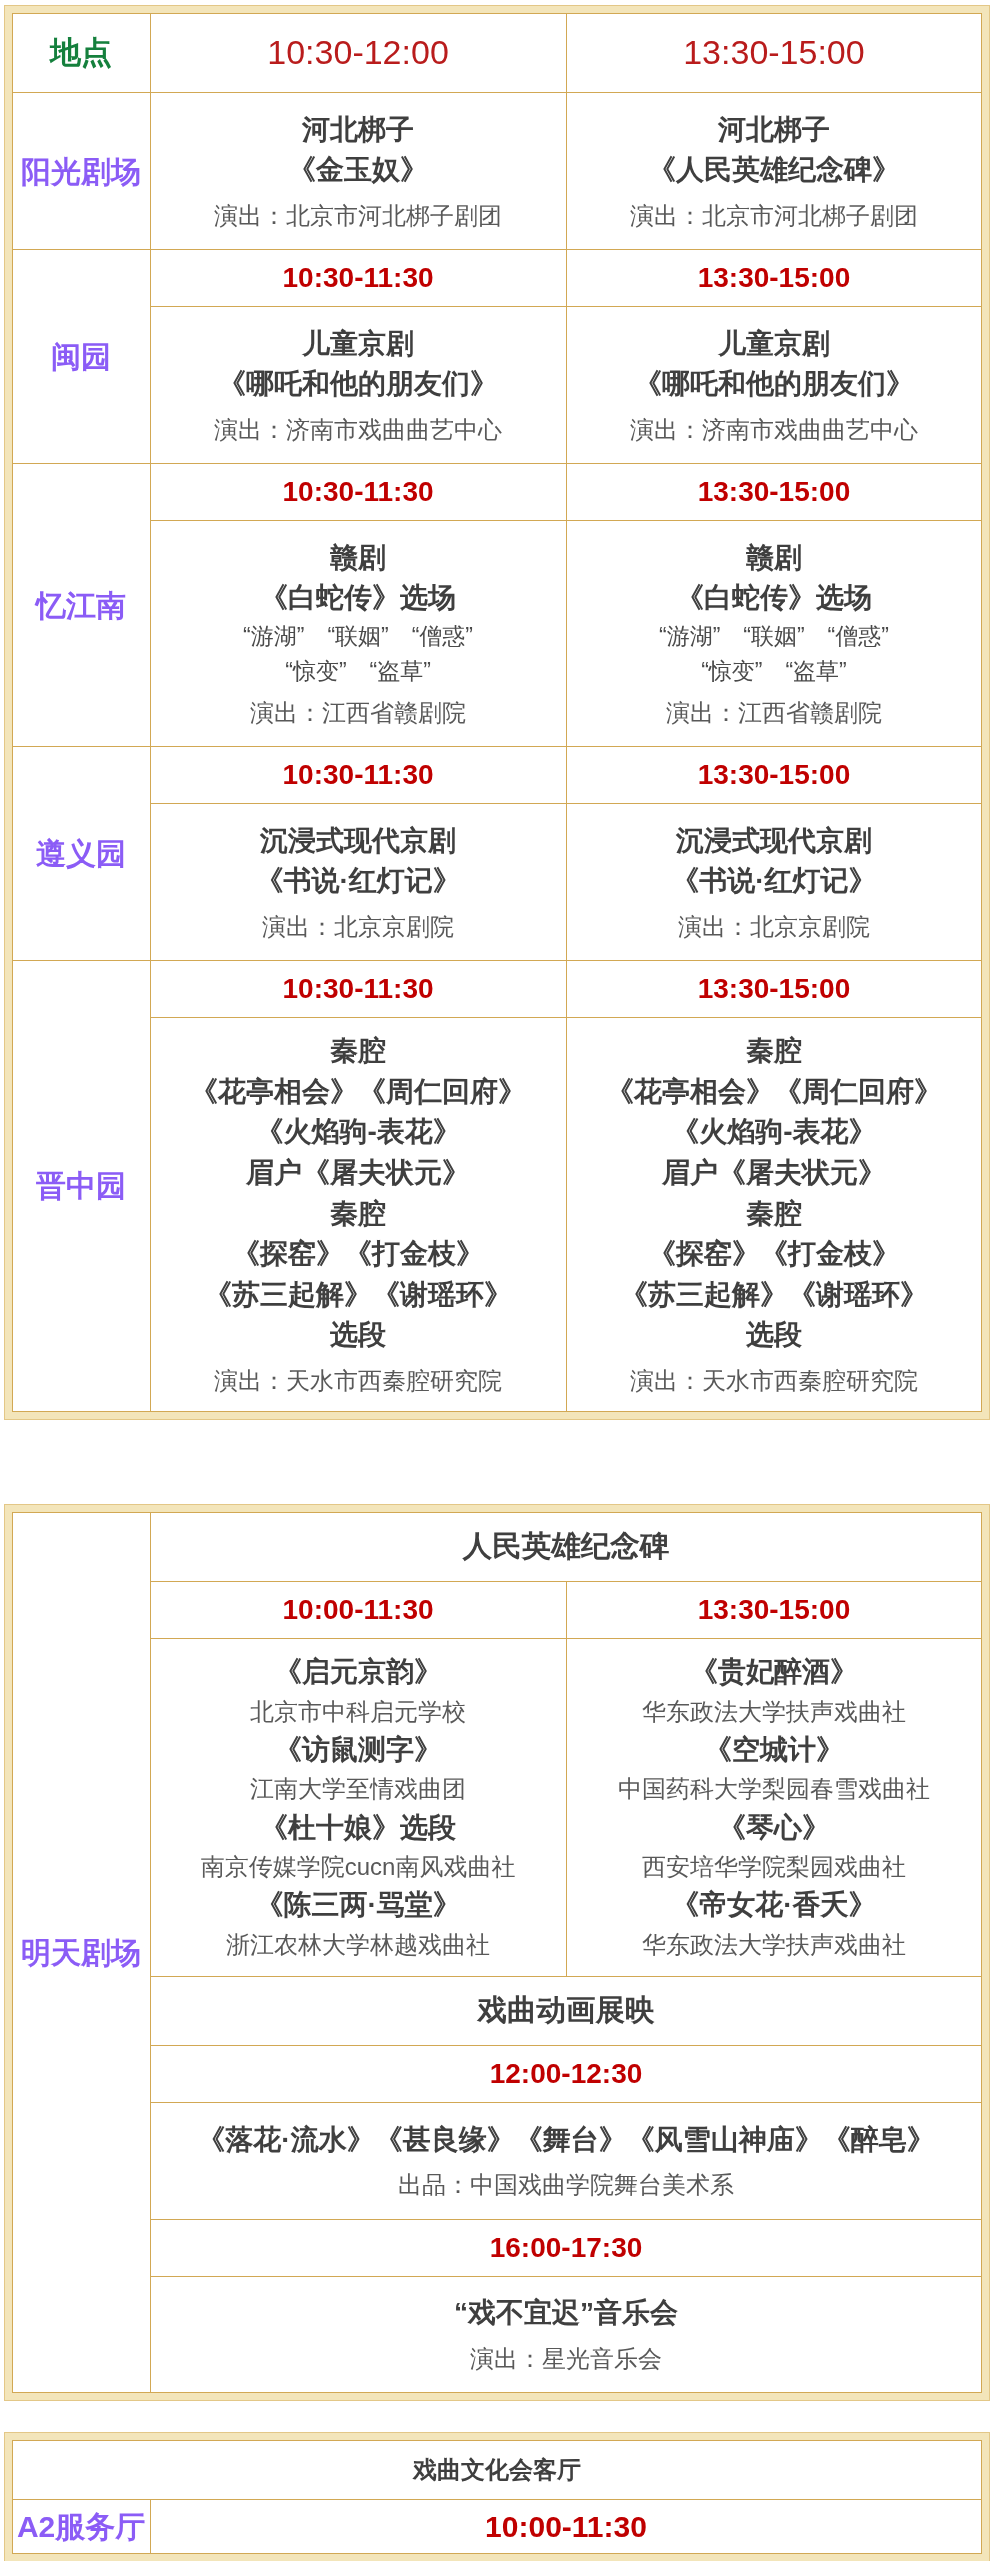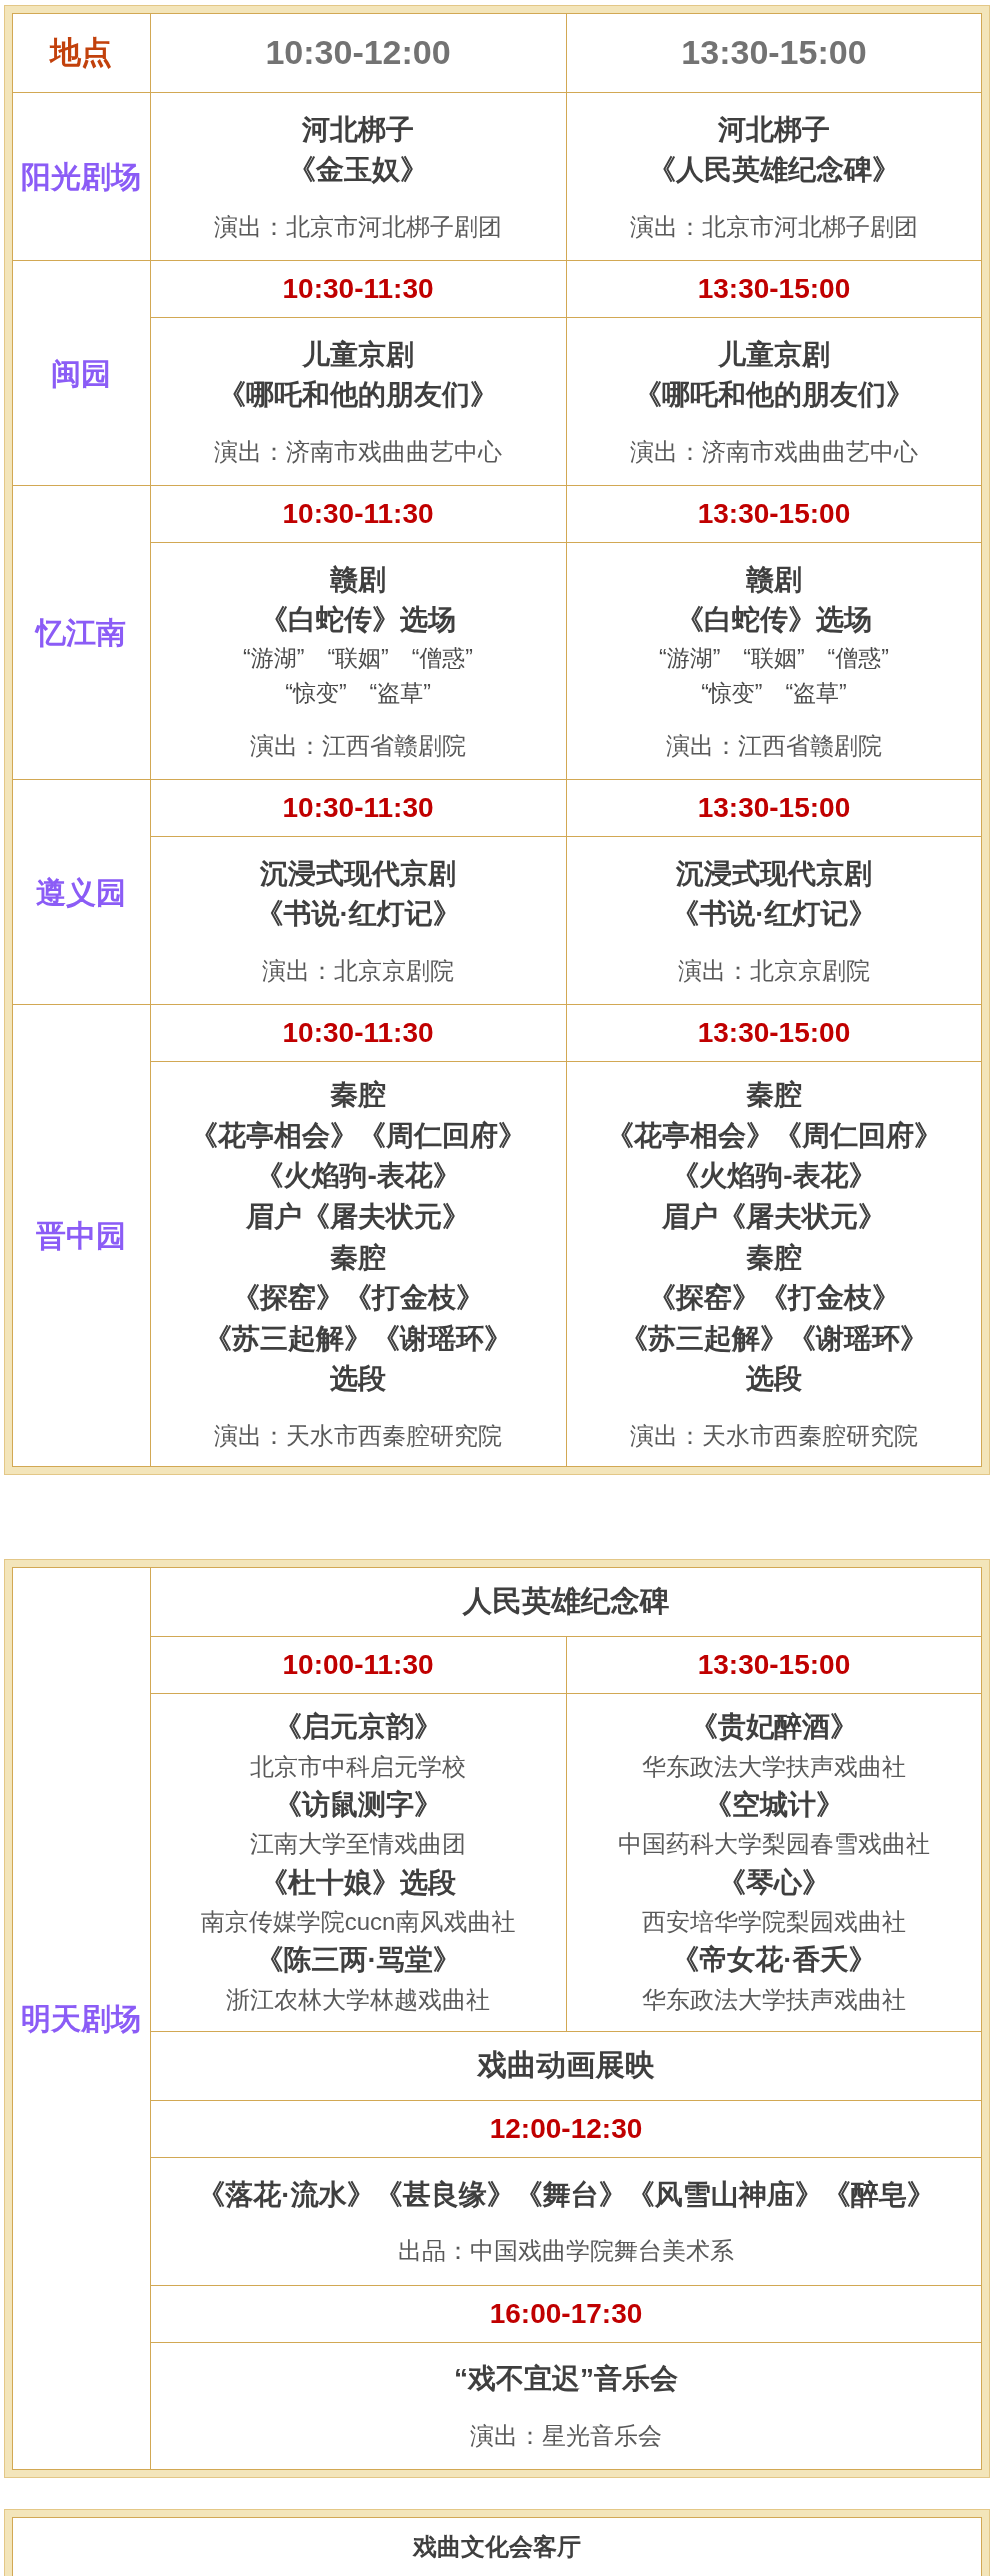--- a/index.html
+++ b/index.html
@@ -31,7 +31,7 @@
   }
   col.venuecol{width:138px;}
   
-  .loc{font-size:31px;font-weight:bold;color:#c2410c;padding:18.4px 0;}
+  .loc{font-size:31px;font-weight:bold;color:#15803d;padding:18.4px 0;}
   .timehead{font-size:34px;font-weight:bold;color:#737373;padding:18.4px 0;letter-spacing:0px;margin-left:32px;}
   .time{font-size:28px;font-weight:bold;color:#c00000;padding:12px 0;}
   .venue{font-size:30px;font-weight:bold;color:#8b5cf6;line-height:1.3;}

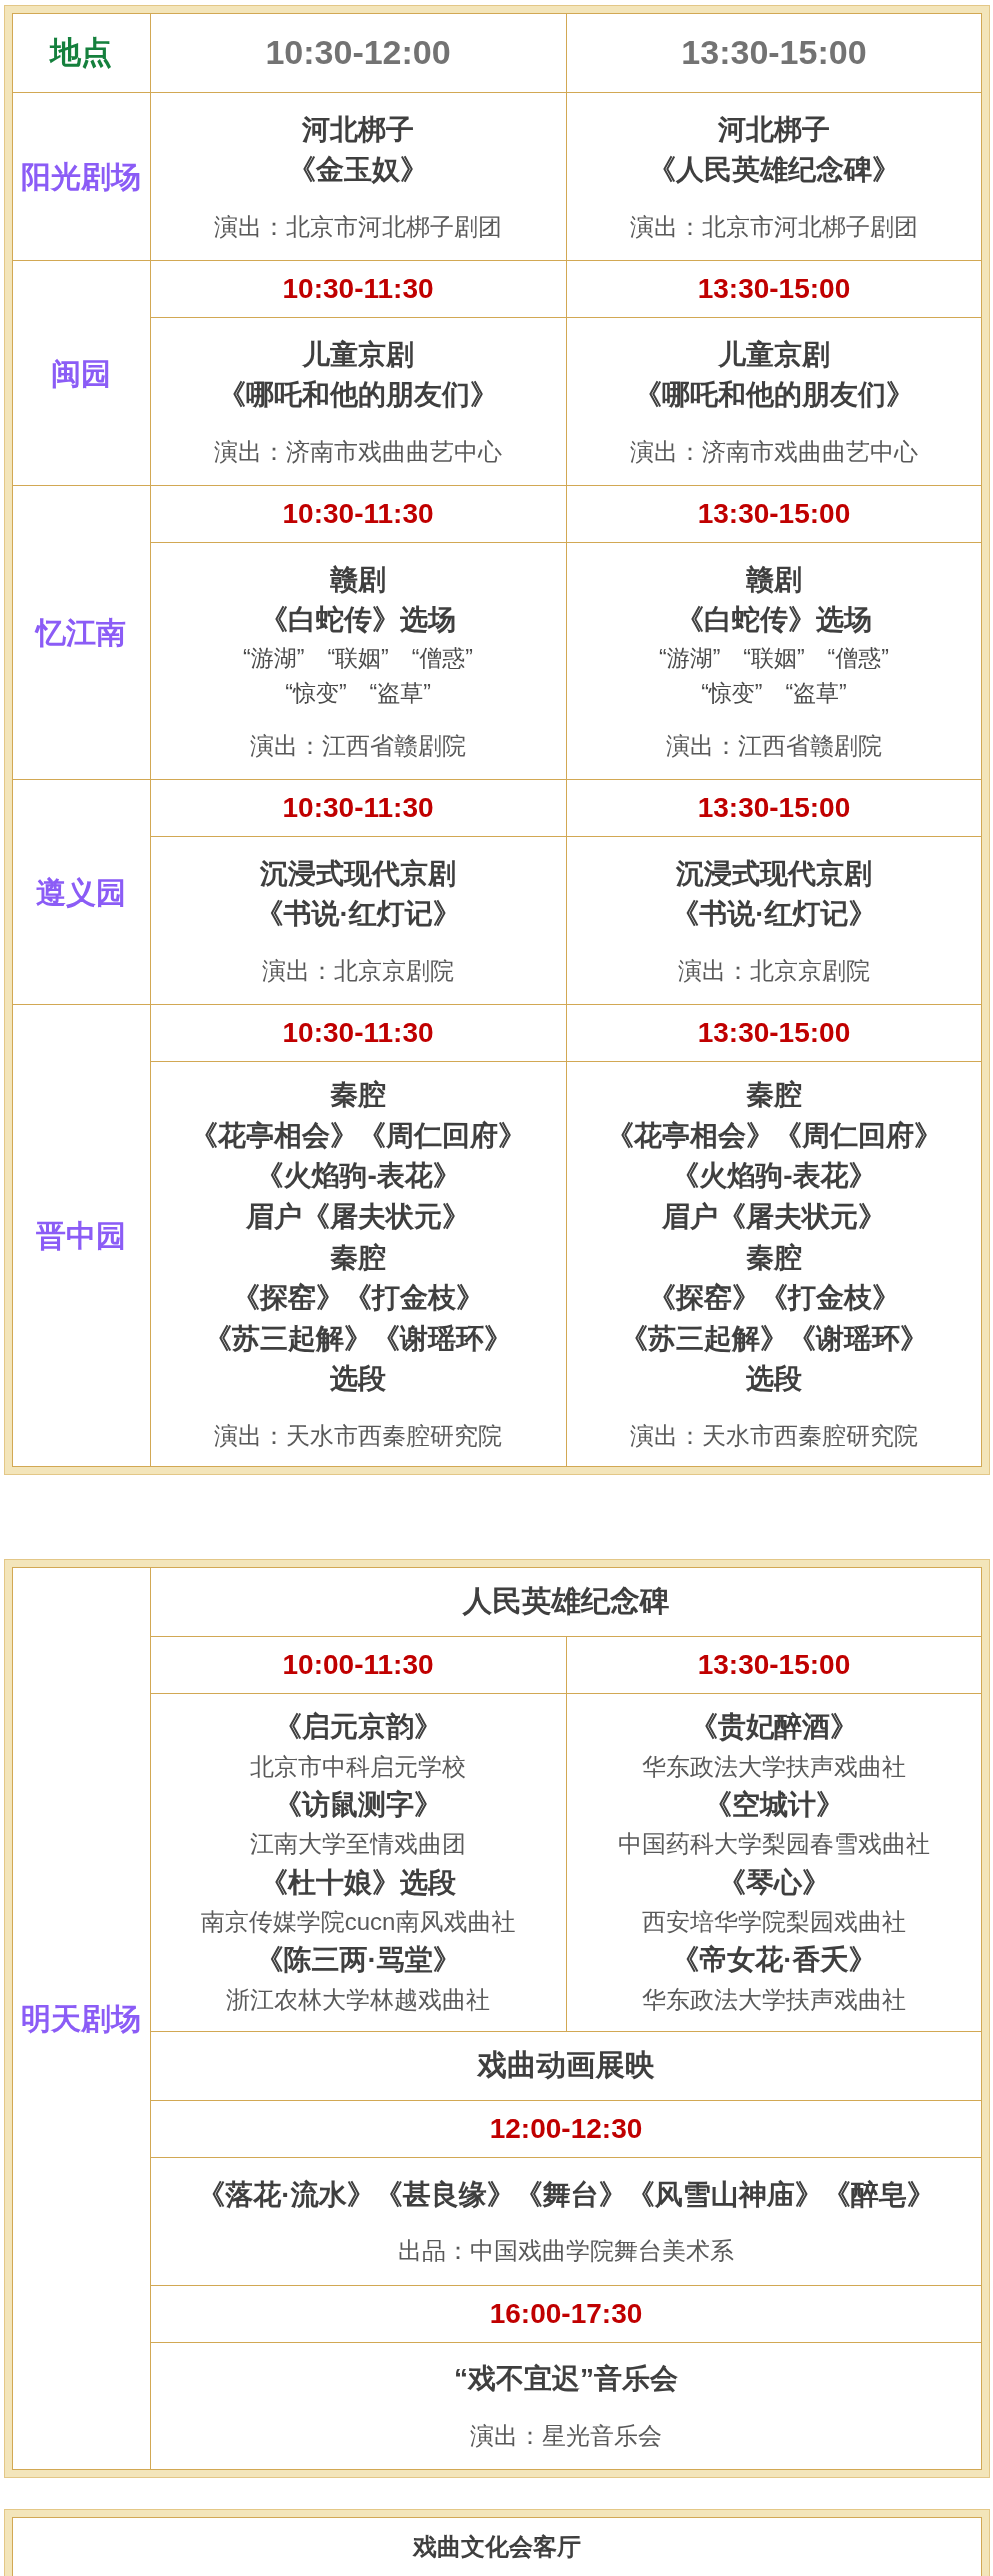--- a/index.html
+++ b/index.html
@@ -32,7 +32,7 @@
   col.venuecol{width:138px;}
   
   .loc{font-size:31px;font-weight:bold;color:#15803d;padding:18.4px 0;}
-  .timehead{font-size:34px;font-weight:bold;color:#737373;padding:18.4px 0;letter-spacing:0px;margin-left:32px;}
+  .timehead{font-size:34px;font-weight:normal;color:#b91c1c;padding:18.4px 0;letter-spacing:0px;margin-left:32px;}
   .time{font-size:28px;font-weight:bold;color:#c00000;padding:12px 0;}
   .venue{font-size:30px;font-weight:bold;color:#8b5cf6;line-height:1.3;}
   .cell{padding:16.6px 7.4px;}

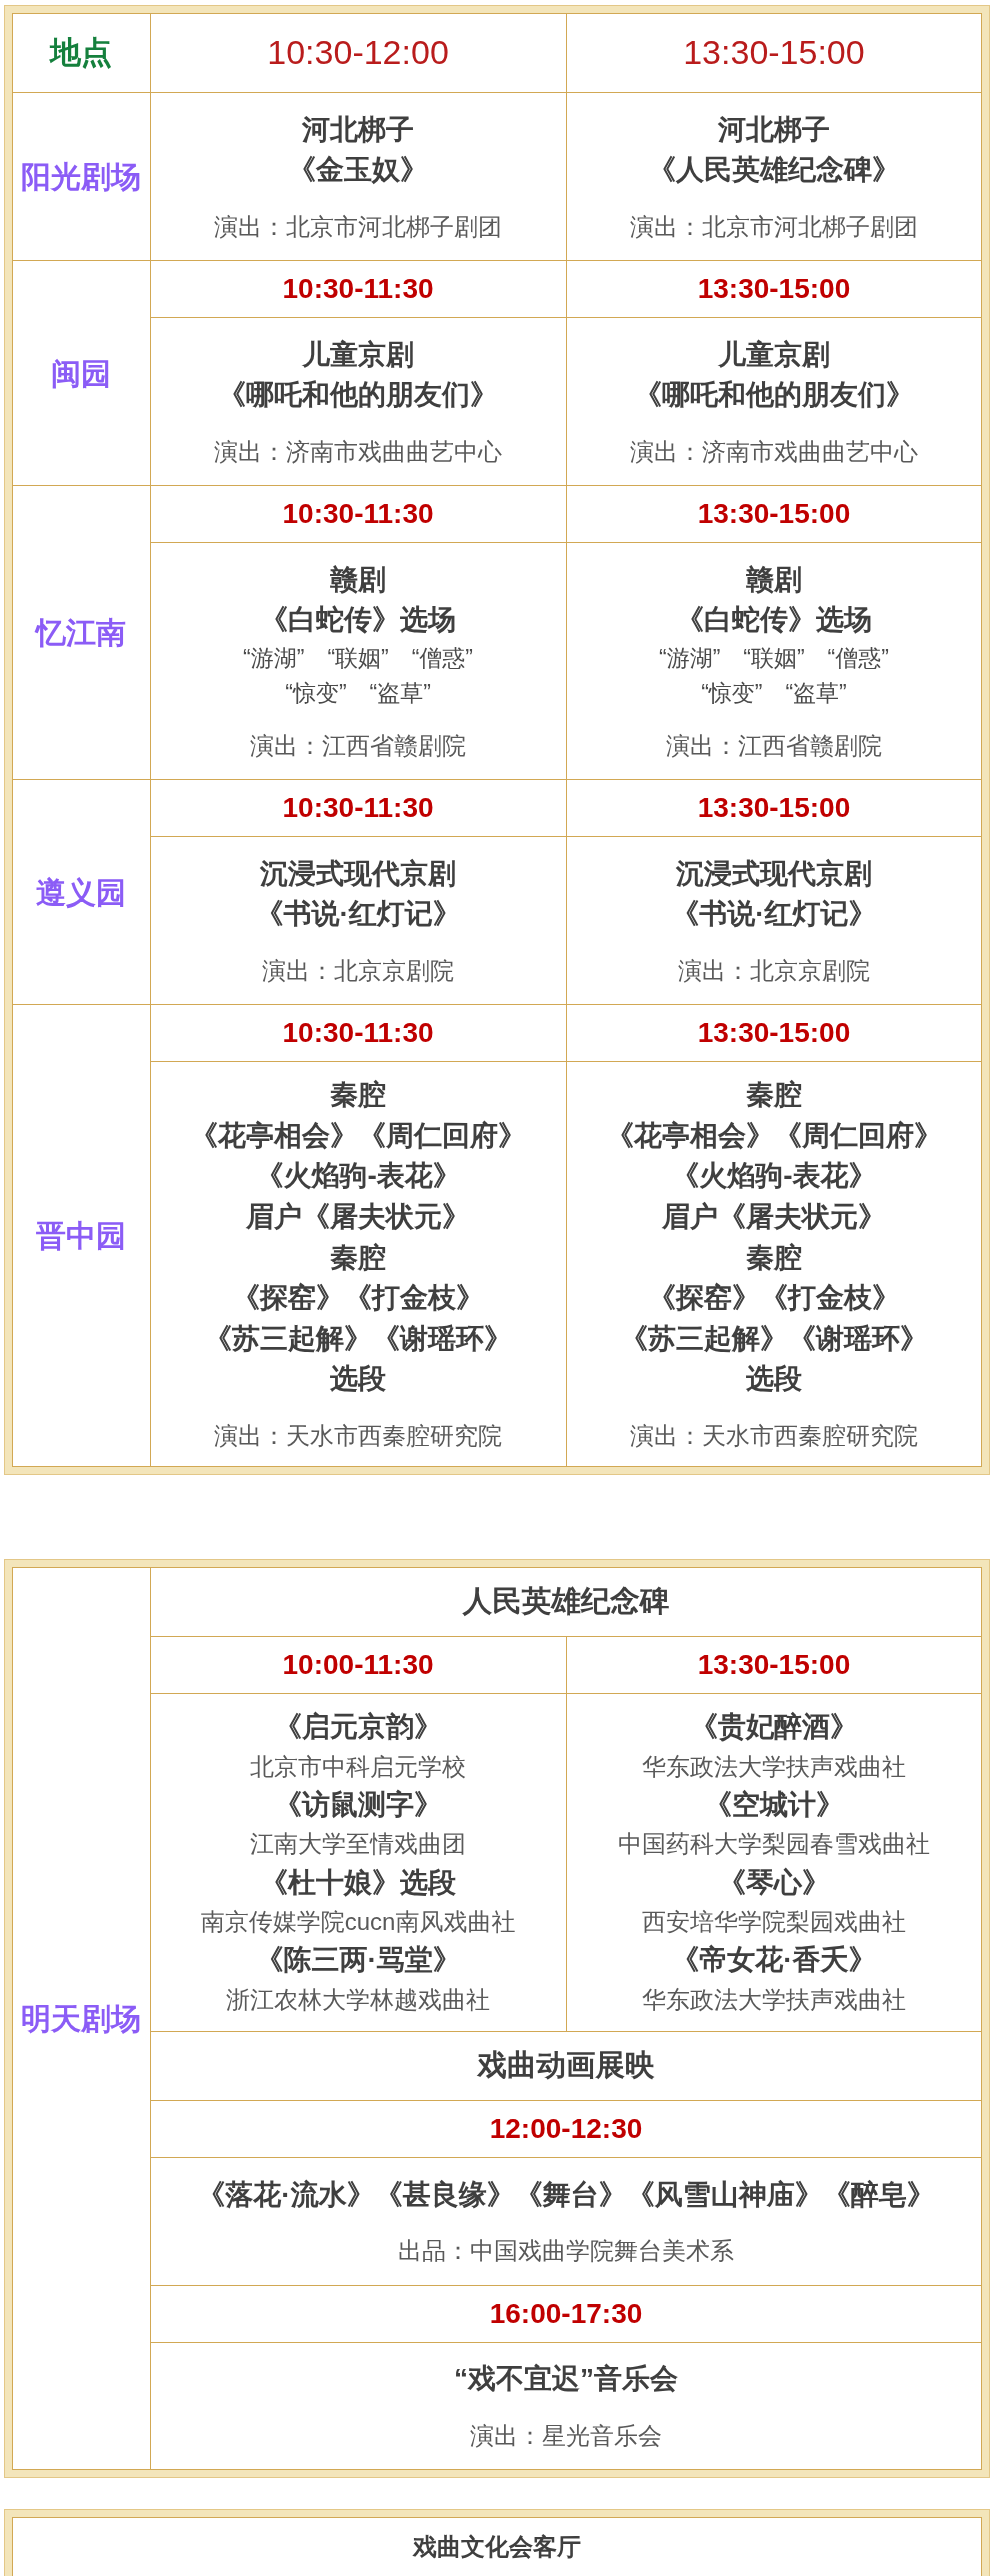--- a/index.html
+++ b/index.html
@@ -39,7 +39,7 @@
   .cell-big{padding:13px 7.4px;}
   .ttl{font-size:28px;font-weight:bold;color:#3f3f3f;line-height:1.45;}
   .quo{font-size:23px;font-weight:normal;color:#4a4a4a;line-height:1.5;}
-  .sub{font-size:24px;font-weight:normal;color:#595959;line-height:1.4;margin-top:19px;}
+  .sub{font-size:24px;font-weight:normal;color:#595959;line-height:1.4;margin-top:8px;}
   .school{font-size:24px;font-weight:normal;color:#595959;line-height:1.55;}
   .sec{font-size:29.5px;font-weight:bold;color:#3f3f3f;padding:14px 0;}
   

